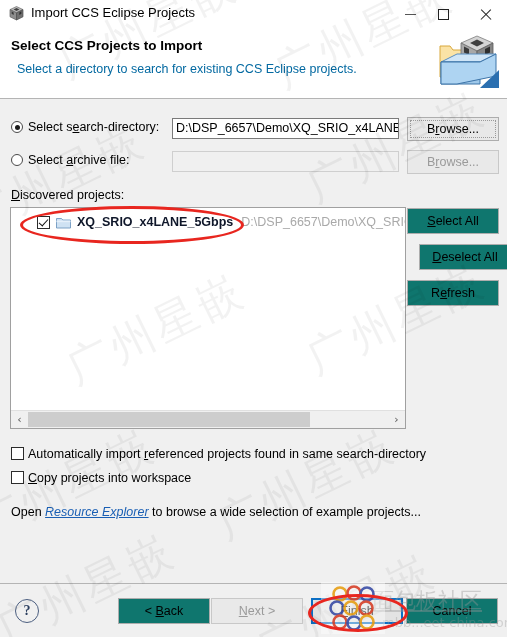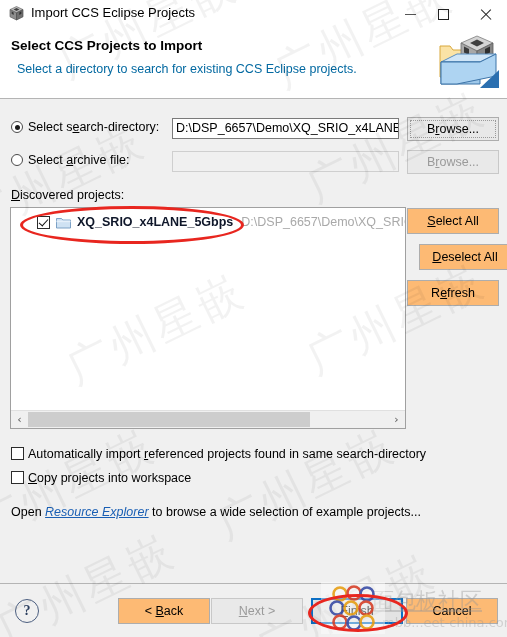--- a/index.html
+++ b/index.html
@@ -117,7 +117,7 @@
 
   .btn{
     position:absolute;
-    background:#fdba74;
+    background:#0f766e;
     border:1px solid #adadad;
     box-sizing:border-box;
     font-family:"Liberation Sans", sans-serif;

